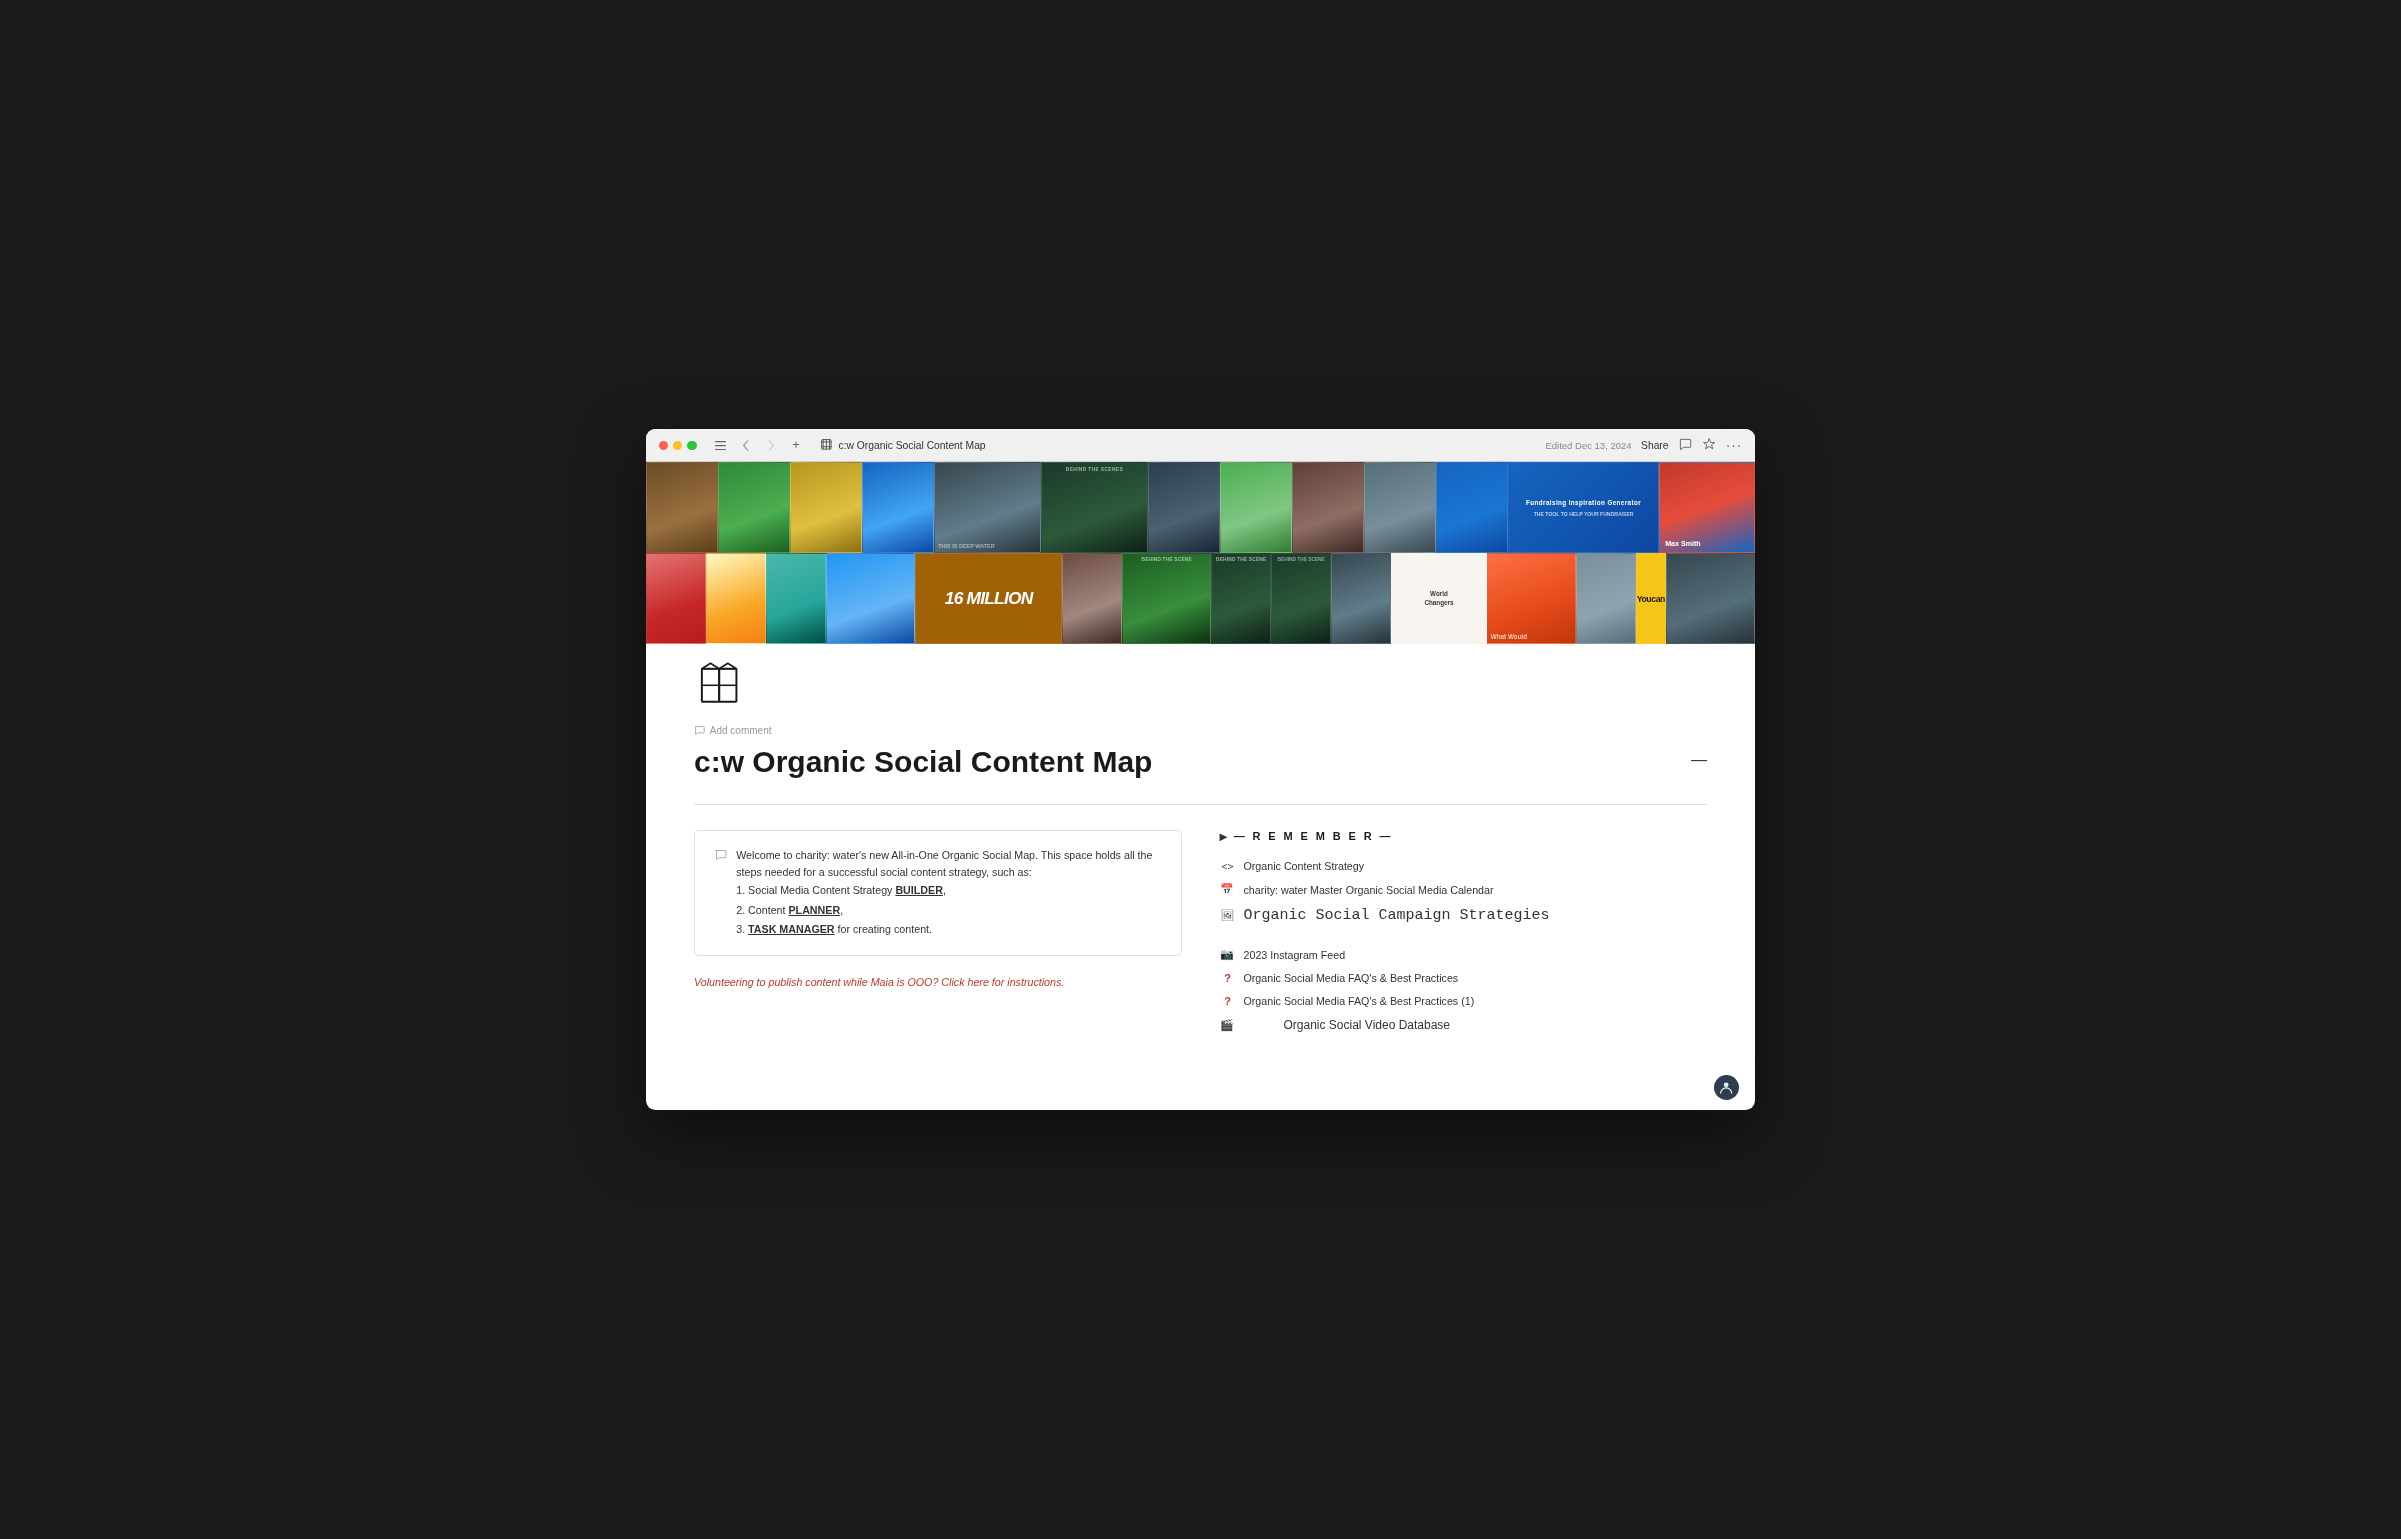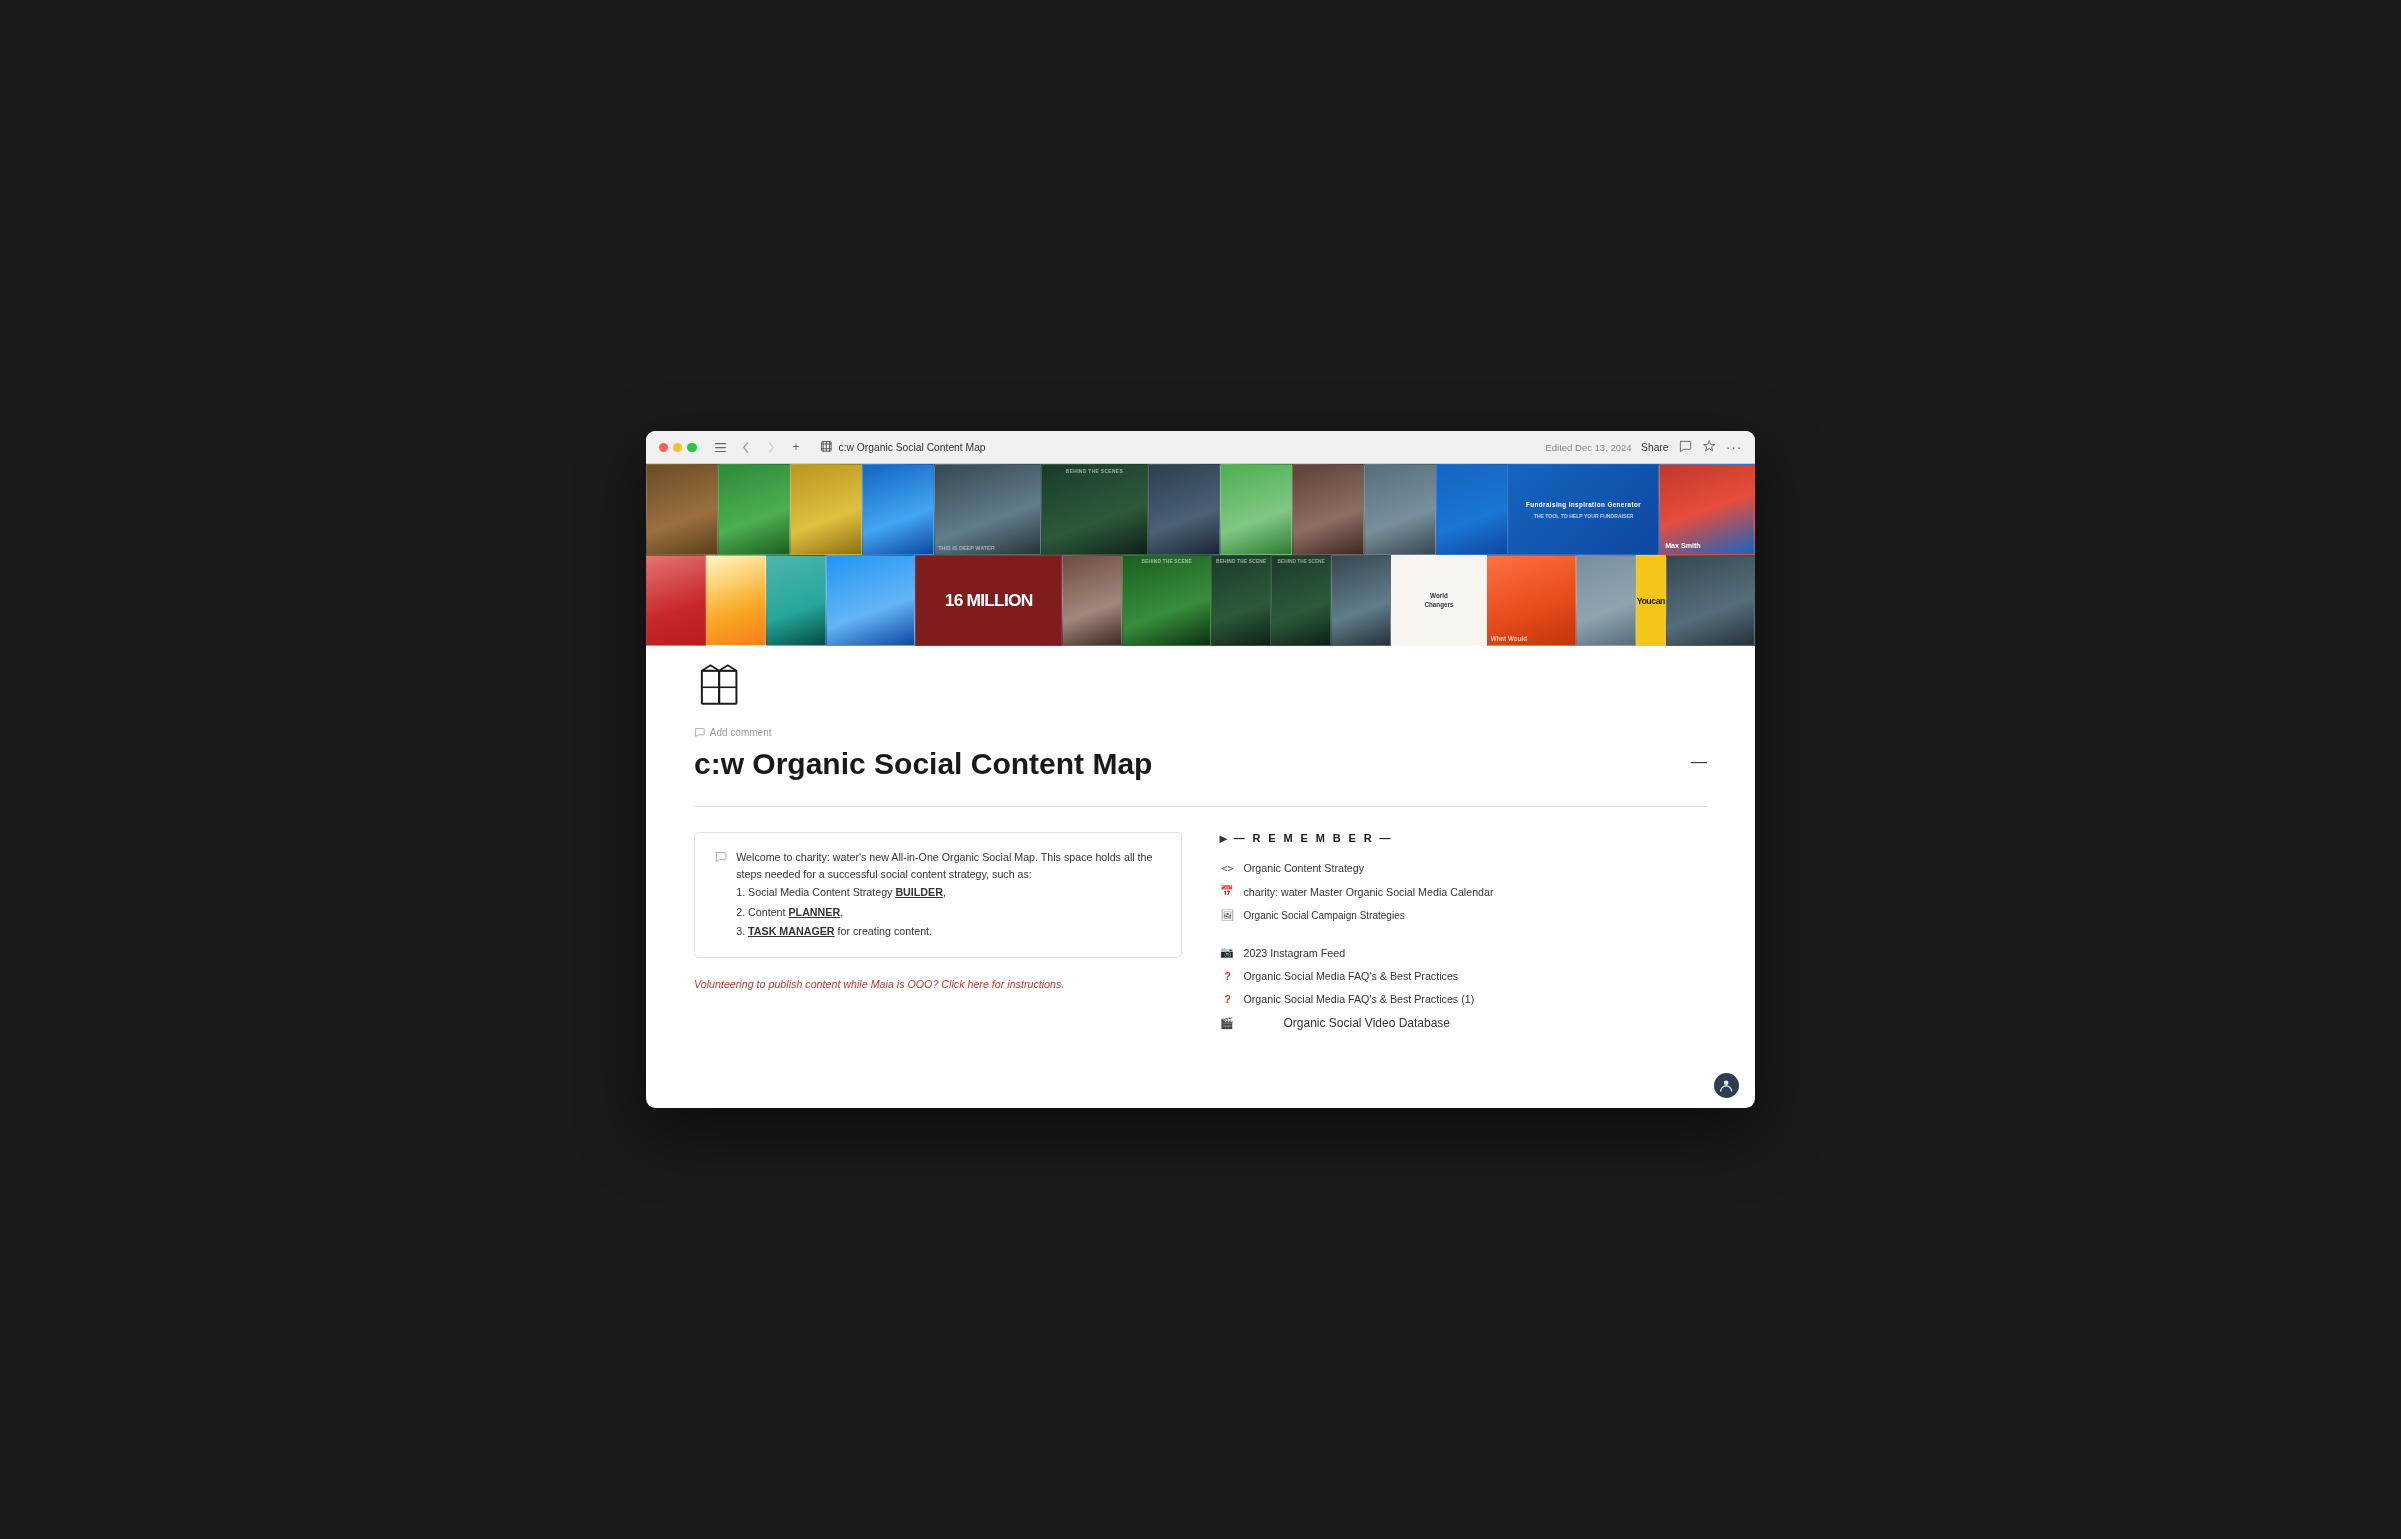--- a/index.html
+++ b/index.html
@@ -291,7 +291,7 @@
 
     .million-cell {
       flex: 2;
-      background: #7f1d1d;
+      background: #a16207;
       color: white;
       font-size: 17.4px;
       font-weight: 900;
@@ -300,6 +300,7 @@
       justify-content: center;
       letter-spacing: -0.8px;
       border: 0.4px solid rgba(255,255,255,0.1);
+      font-style: italic;
     }
 
     .world-cell {

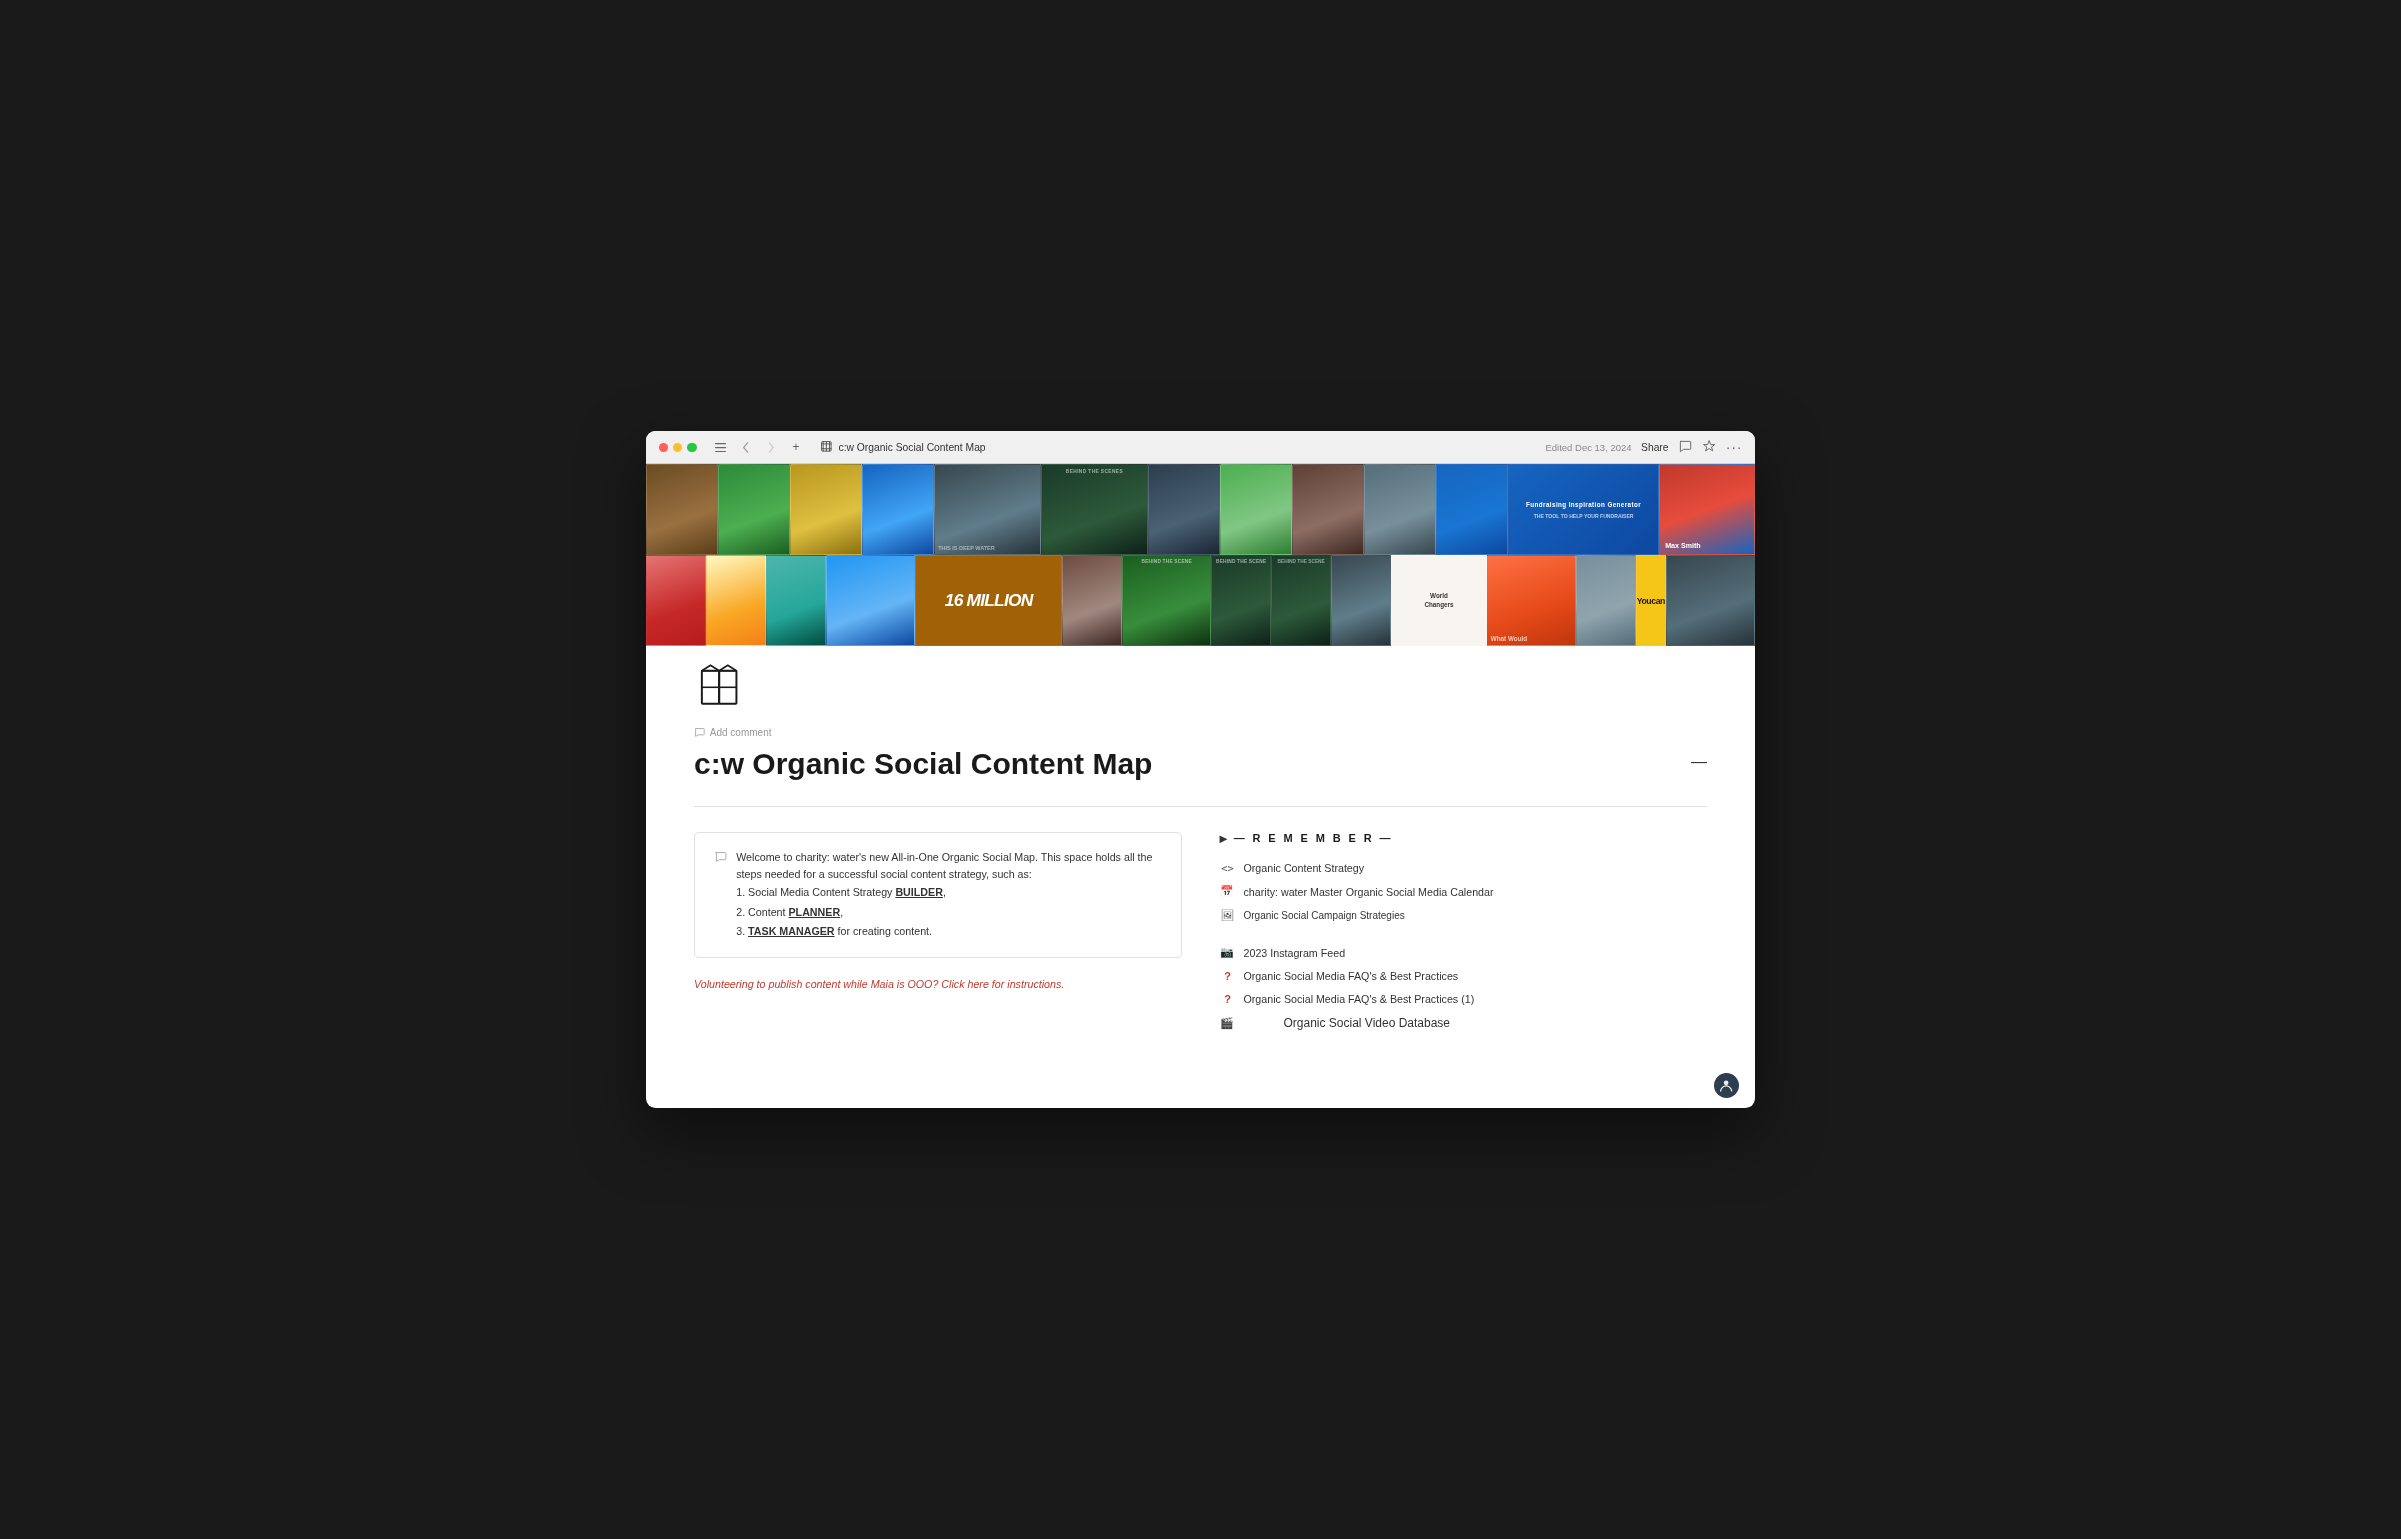--- a/index.html
+++ b/index.html
@@ -588,7 +588,7 @@
 
           <div class="right-item">
             <span class="item-icon" style="font-size:11px;">🖼</span>
-            <span style="font-size:10px;color:#333;">Organic Social Campaign Strategies</span>
+            <span style="font-size:15px;color:#333;font-family:Liberation Mono, monospace;">Organic Social Campaign Strategies</span>
           </div>
 
           <div class="section-spacer"></div>

